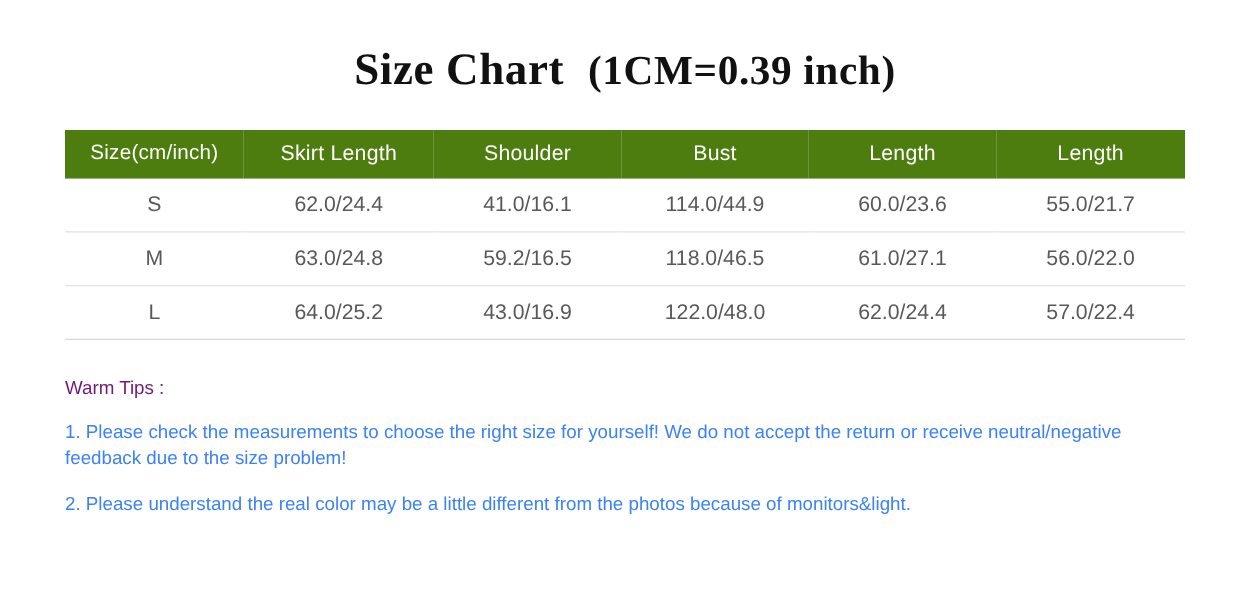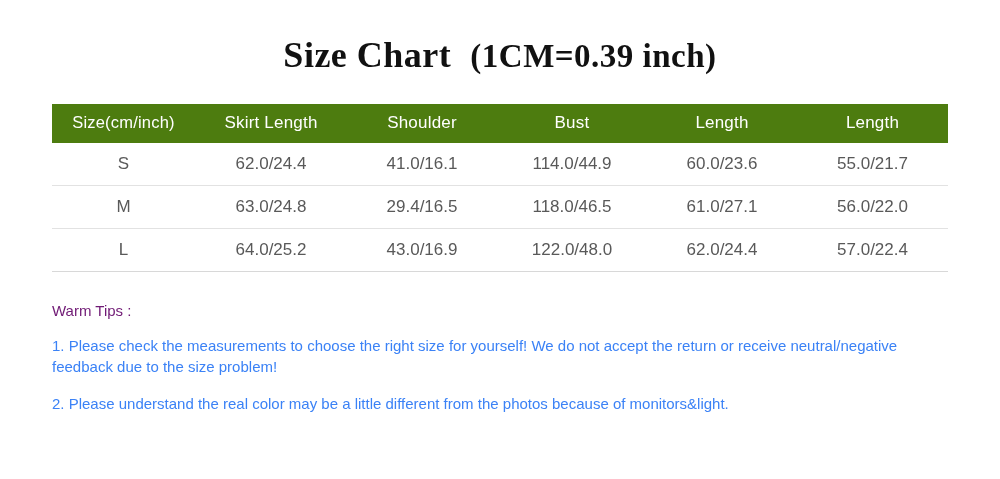--- a/index.html
+++ b/index.html
@@ -125,7 +125,7 @@
         <tr>
           <td>M</td>
           <td>63.0/24.8</td>
-          <td>29.4/16.5</td>
+          <td>59.2/16.5</td>
           <td>118.0/46.5</td>
           <td>61.0/27.1</td>
           <td>56.0/22.0</td>

